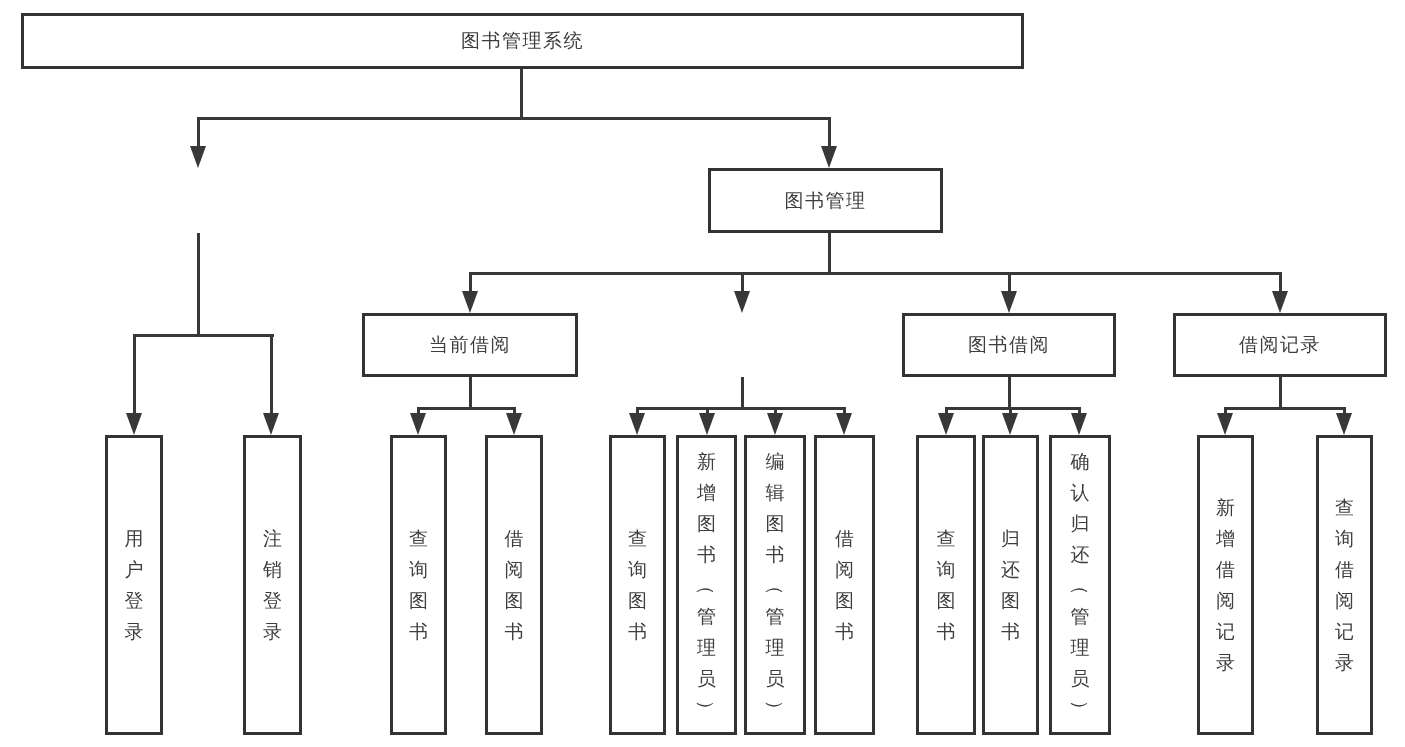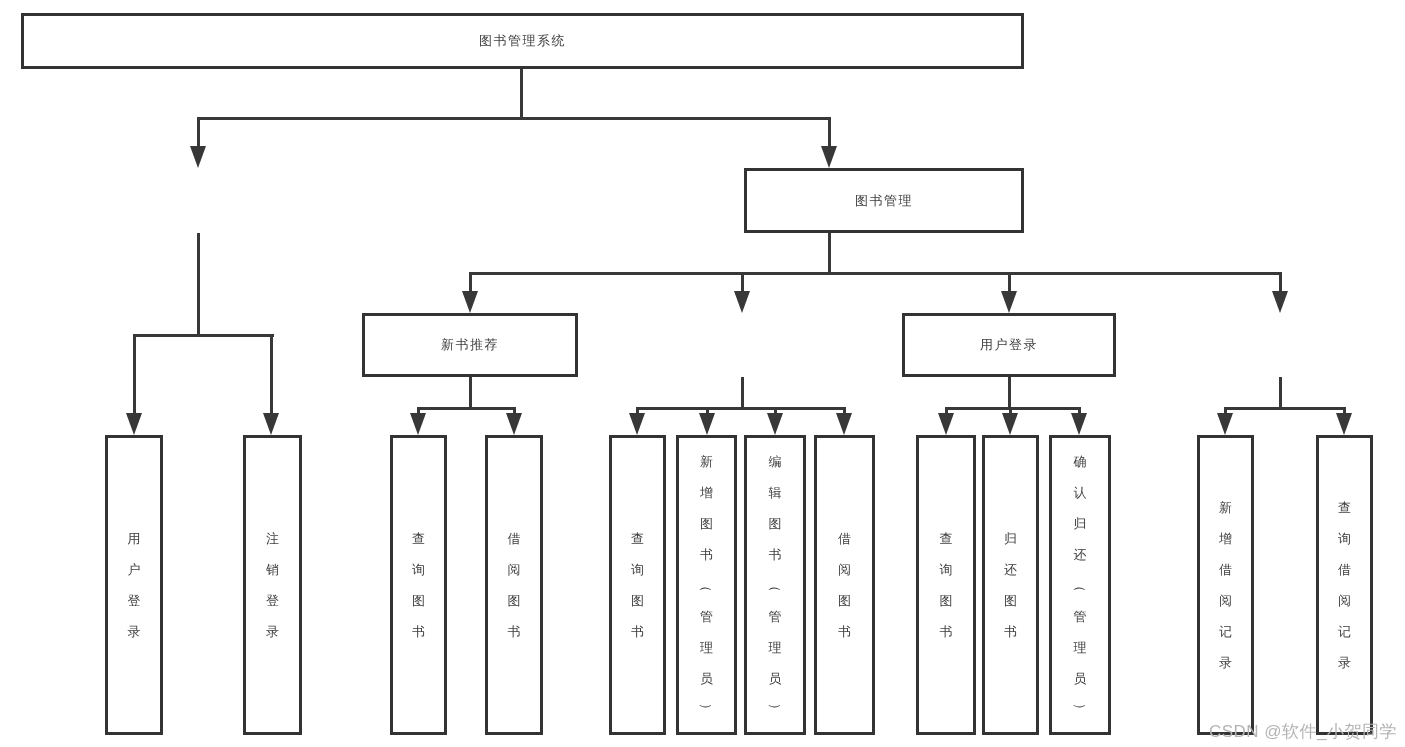--- a/index.html
+++ b/index.html
@@ -10,7 +10,7 @@
   .bx{
     position:absolute;box-sizing:border-box;border:3px solid #333333;background:#ffffff;
     display:flex;align-items:center;justify-content:center;
-    font-size:13px;color:#3e3e3e;letter-spacing:1.5px;
+    font-size:19px;color:#3e3e3e;letter-spacing:1.5px;
   }
   .vert{flex-direction:column;letter-spacing:0;}
   .vert span{display:block;line-height:19px;margin:6px 0;}

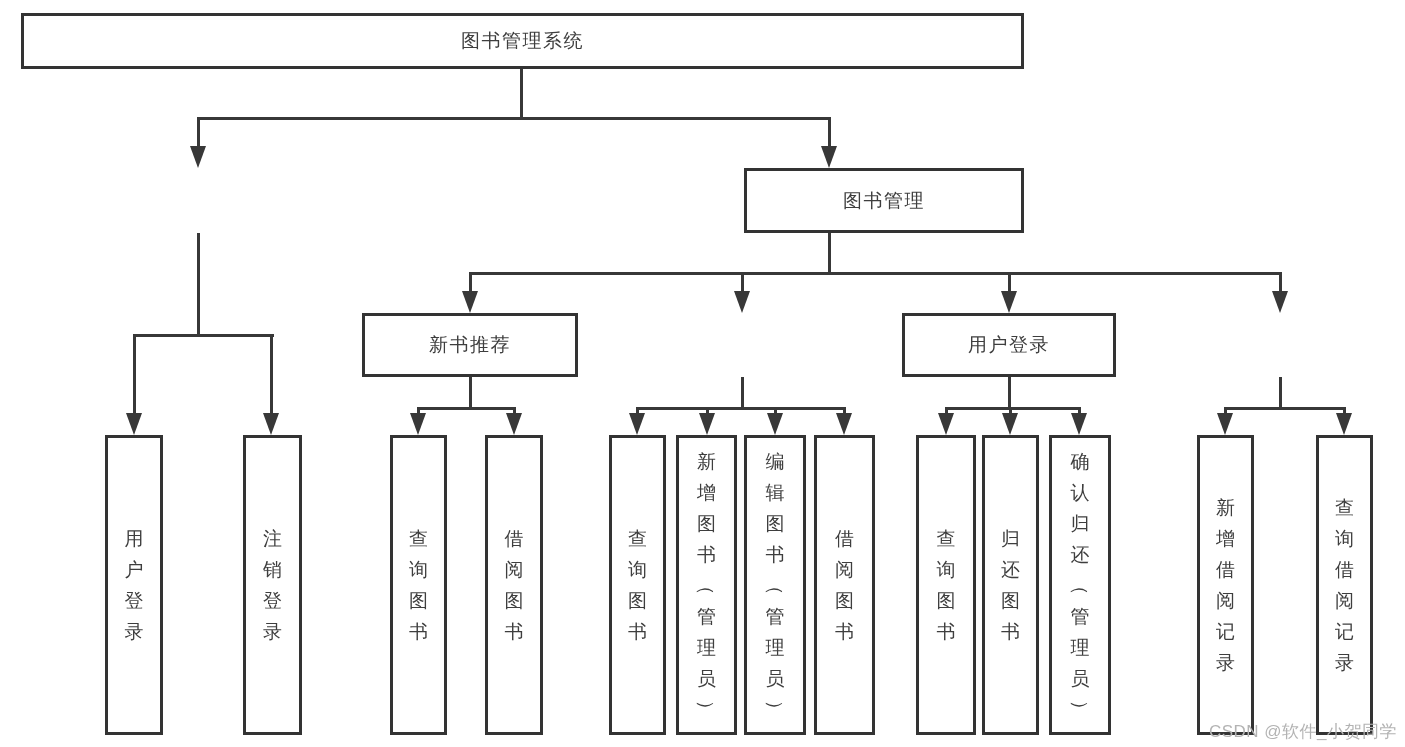--- a/index.html
+++ b/index.html
@@ -42,7 +42,7 @@
   <div class="ln" style="left:828px;top:117px;width:3px;height:34px"></div>
   <div class="ar" style="left:821px;top:146px"></div>
 
-  <div class="bx" style="left:744px;top:168px;width:280px;height:65px">
+  <div class="bx" style="left:708px;top:168px;width:235px;height:65px">
     <span>图书管理</span>
   </div>
 

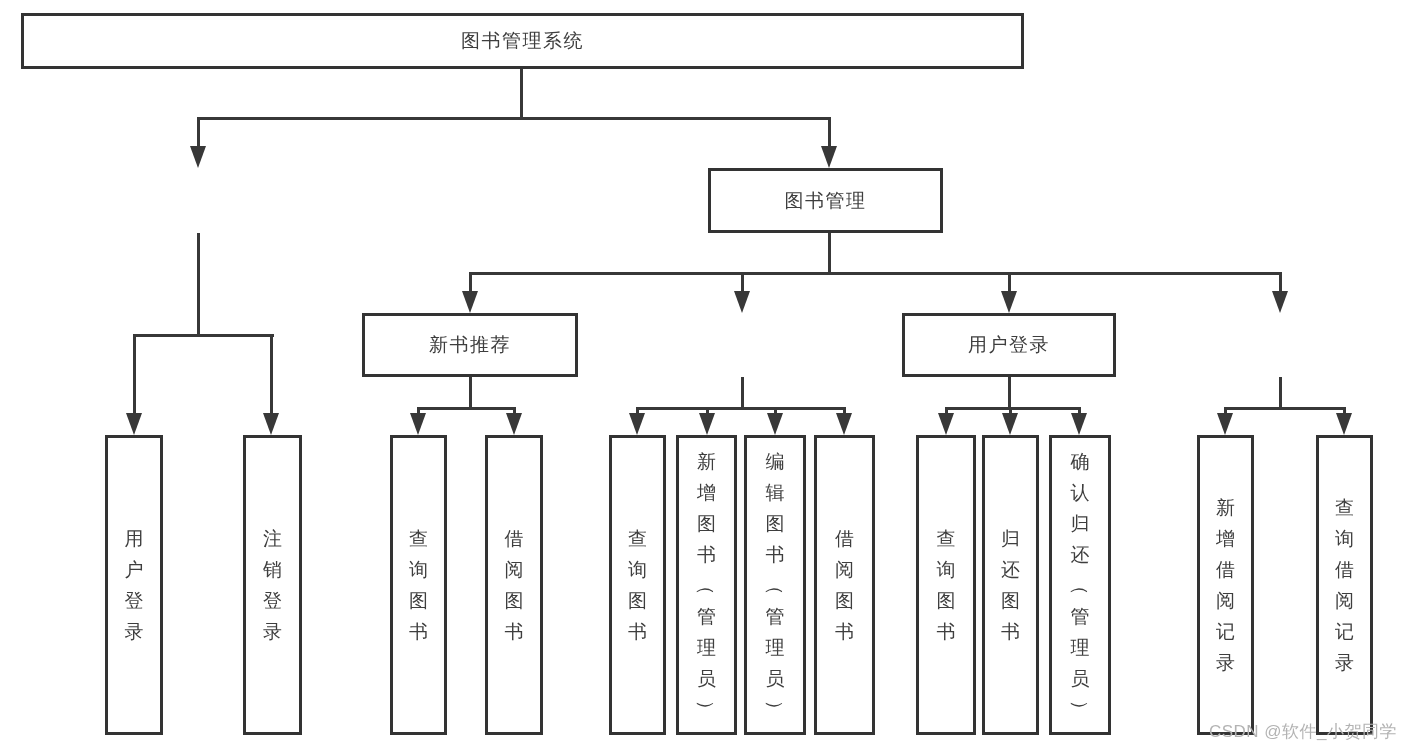--- a/index.html
+++ b/index.html
@@ -65,7 +65,7 @@
   <div class="ar" style="left:1272px;top:291px"></div>
 
   <div class="bx" style="left:362px;top:313px;width:216px;height:64px">
-    <span>新书推荐</span>
+    <span>当前借阅</span>
   </div>
   <div class="bx" style="left:902px;top:313px;width:214px;height:64px">
     <span>用户登录</span>

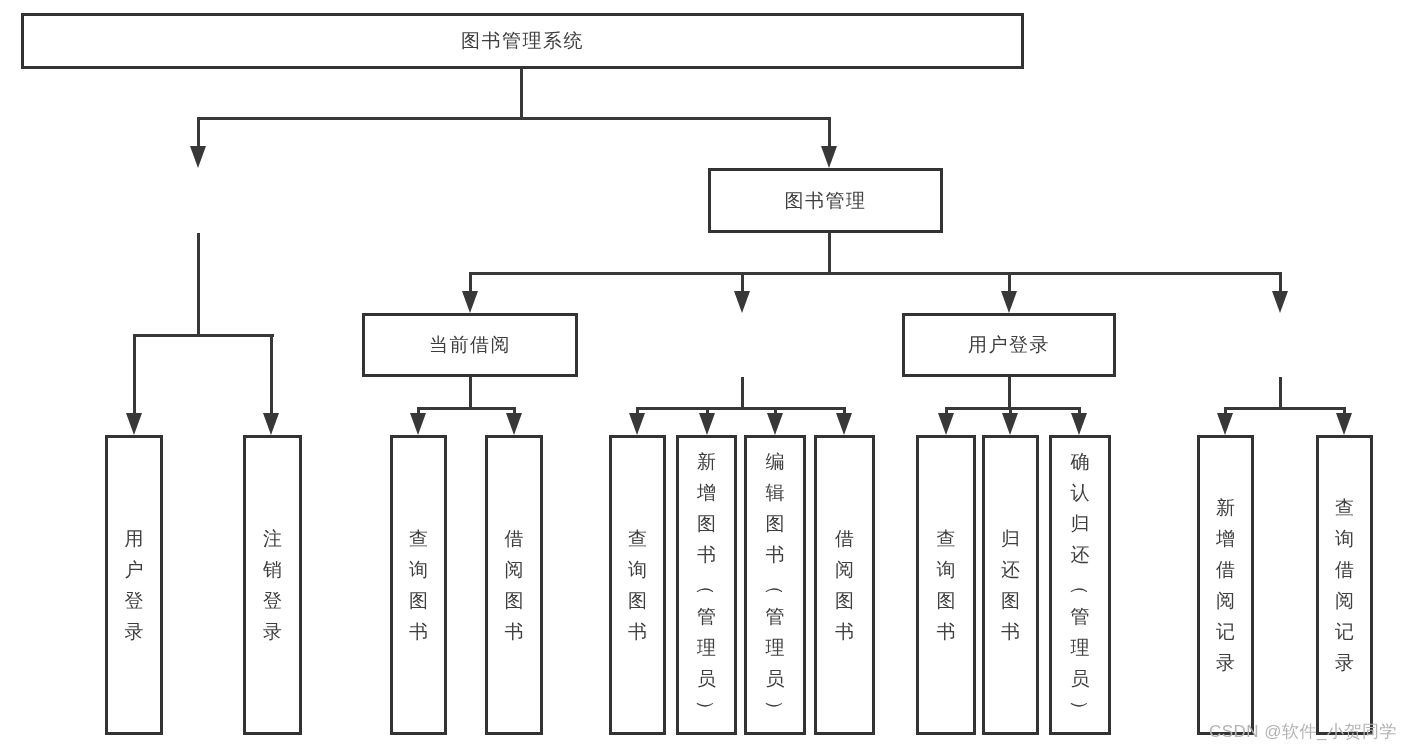--- a/index.html
+++ b/index.html
@@ -68,7 +68,7 @@
     <span>当前借阅</span>
   </div>
   <div class="bx" style="left:902px;top:313px;width:214px;height:64px">
-    <span>用户登录</span>
+    <span>图书借阅</span>
   </div>
 
   <div class="ln" style="left:469px;top:377px;width:3px;height:33px"></div>

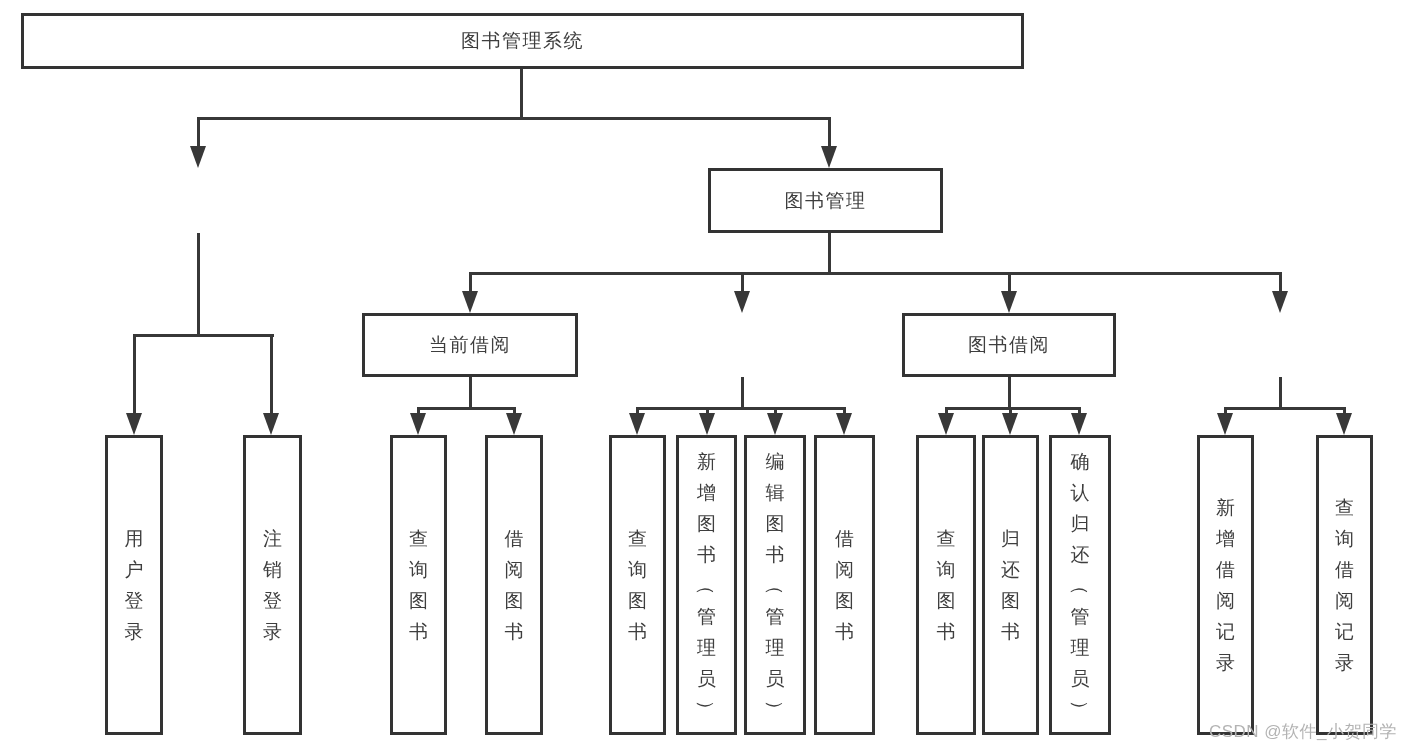--- a/index.html
+++ b/index.html
@@ -70,6 +70,9 @@
   <div class="bx" style="left:902px;top:313px;width:214px;height:64px">
     <span>图书借阅</span>
   </div>
+  <div class="bx" style="left:1173px;top:313px;width:214px;height:64px">
+    <span>借阅记录</span>
+  </div>
 
   <div class="ln" style="left:469px;top:377px;width:3px;height:33px"></div>
   <div class="ln" style="left:417px;top:407px;width:99px;height:3px"></div>

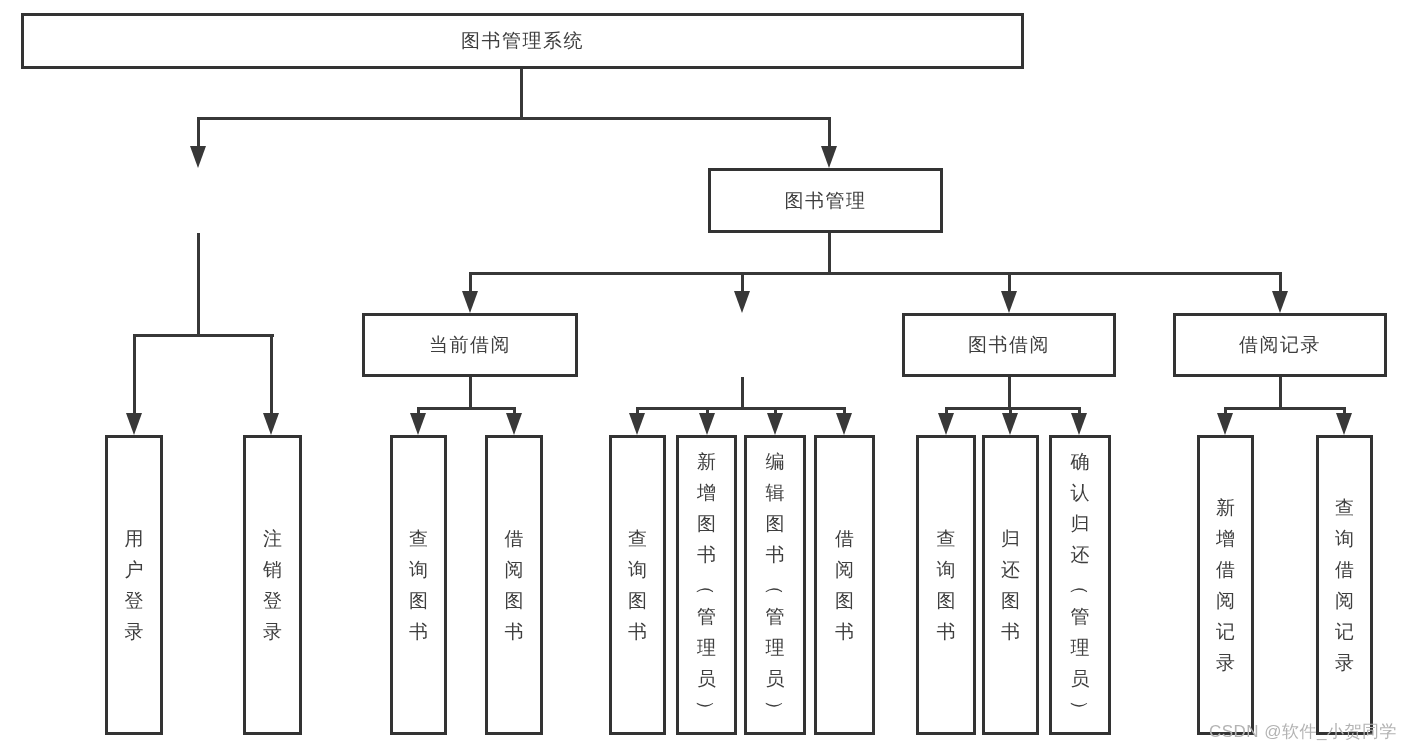--- a/index.html
+++ b/index.html
@@ -223,7 +223,6 @@
       <span>录</span>
     </div>
 
-  <div class="watermark">CSDN @软件_小贺同学</div>
 
 </div>
 

